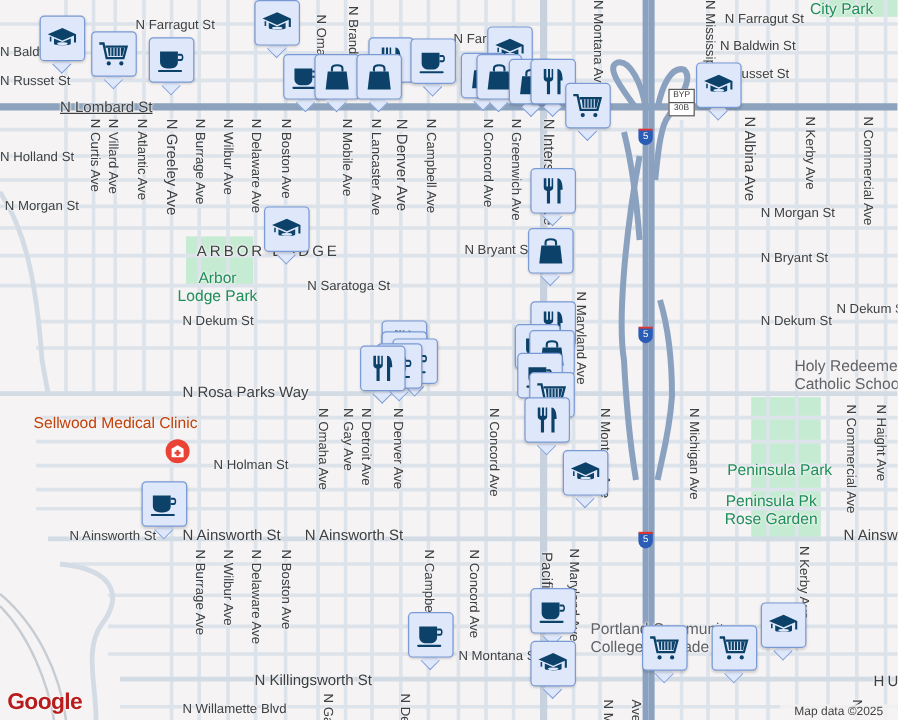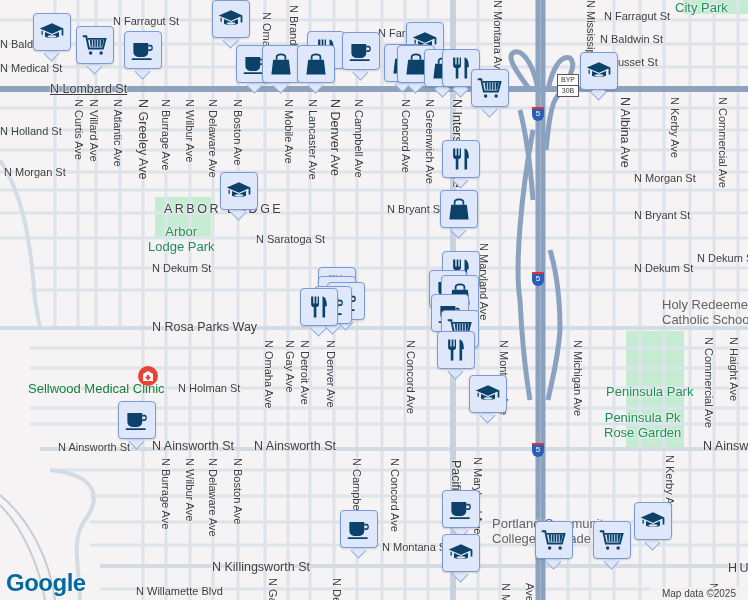--- a/index.html
+++ b/index.html
@@ -116,7 +116,7 @@
   <div id="labels">
       <div class="lbl " style="left: 113px; top: 15px; white-space: pre;">N Farragut St</div>
       <div class="lbl " style="left: 0px; top: 38px; white-space: pre;">N Baldwin St</div>
-      <div class="lbl " style="left: 0px; top: 62px; white-space: pre;">N Medical St</div>
+      <div class="lbl " style="left: 0px; top: 62px; white-space: pre;">N Russet St</div>
       <div class="lbl  big" style="left: 50px; top: 83px; white-space: pre; text-decoration: underline;">N Lombard St</div>
       <div class="lbl " style="left: 0px; top: 125px; white-space: pre;">N Holland St</div>
       <div class="lbl " style="left: 4px; top: 166px; white-space: pre;">N Morgan St</div>

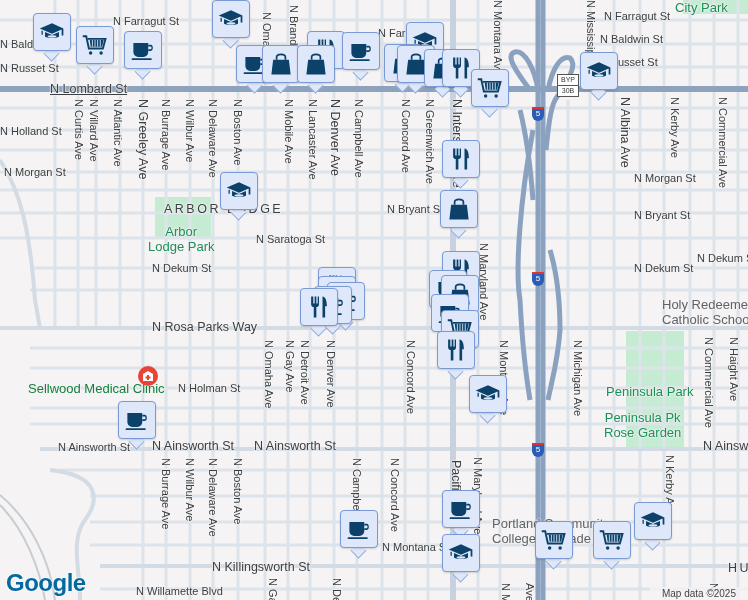--- a/index.html
+++ b/index.html
@@ -12,7 +12,7 @@
   .lbl.park { color:#1e8e5a; font-size:13px; text-align:center; line-height:15px; }
   .lbl.poi { color:#5f6368; font-size:13px; line-height:15px; }
   .lbl.area { color:#3c4043; font-size:12.5px; letter-spacing:2.5px; }
-  .lbl.red { color:#15803d; font-size:13px;margin-top:36px; }
+  .lbl.red { color:#c2410c; font-size:13px; }
   .marker { position:absolute; width:38px; height:46px; }
   .marker .box { position:absolute; left:0; top:0; width:36px; height:36px; background:#dfe8fb; border:1px solid #7a9ad6; border-radius:4px; display:flex; align-items:center; justify-content:center; box-shadow:0 1px 2px rgba(0,0,0,0.15); }
   .marker .tip { position:absolute; left:11px; top:33px; width:14px; height:14px; background:#dfe8fb; border-right:1px solid #7a9ad6; border-bottom:1px solid #7a9ad6; transform:rotate(45deg) scale(0.75,0.75); }

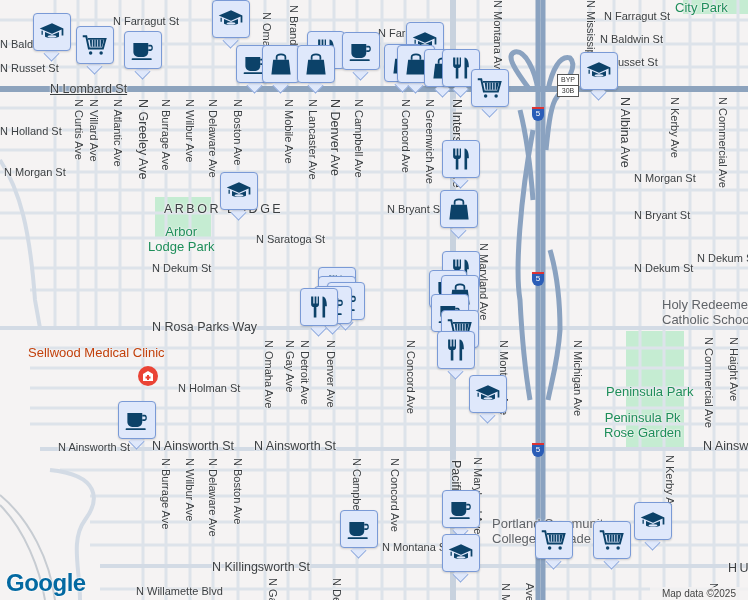--- a/index.html
+++ b/index.html
@@ -19,7 +19,7 @@
   .marker svg { width:28px; height:28px; fill:#0c4269; }
   .clinic { position:absolute; width:20px; height:24px; }
   .clinic .pin { width:20px; height:20px; border-radius:50%; background:#ea4335; display:flex; align-items:center; justify-content:center; }
-  .google { position:absolute; left:6px; bottom:3px; font-size:24px; font-weight:bold; color:#0369a1; letter-spacing:-0.5px; text-shadow:0 0 2px #fff,0 0 2px #fff; }
+  .google { position:absolute; left:6px; bottom:3px; font-size:19px; font-weight:bold; color:#b91c1c; letter-spacing:-0.5px; text-shadow:0 0 2px #fff,0 0 2px #fff; }
   .attrib { position:absolute; right:0; bottom:0; font-size:10px; color:#444; background:rgba(245,243,243,0.8); padding:1px 12px; }
 </style>
 </head>

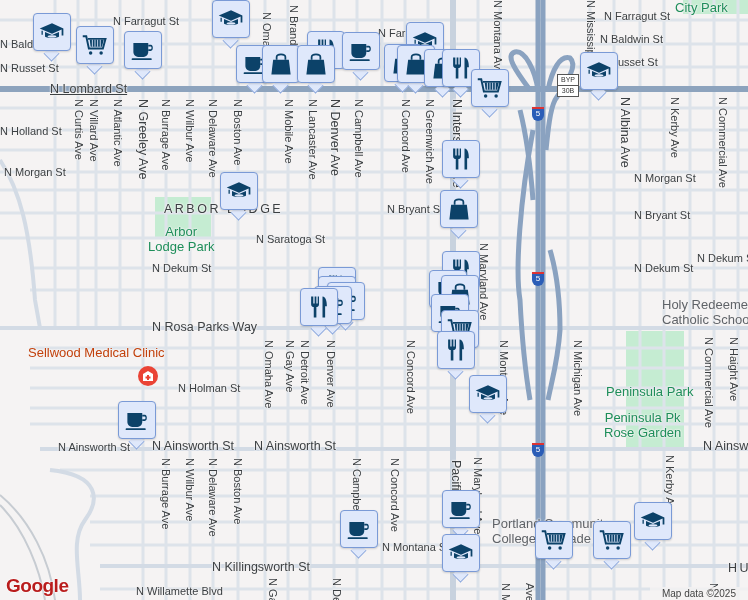--- a/index.html
+++ b/index.html
@@ -139,7 +139,7 @@
       <div class="lbl  big" style="left: 703px; top: 440px; white-space: pre;">N Ainsw</div>
       <div class="lbl " style="left: 382px; top: 541px; white-space: pre;">N Montana St</div>
       <div class="lbl  big" style="left: 212px; top: 561px; white-space: pre;">N Killingsworth St</div>
-      <div class="lbl " style="left: 136px; top: 585px; white-space: pre;">N Willamette Blvd</div>
+      <div class="lbl " style="left: 152px; top: 585px; white-space: pre;">N Willamette Blvd</div>
       <div class="lbl v" style="left: 73px; top: 99px; white-space: pre;">N Curtis Ave</div>
       <div class="lbl v" style="left: 88px; top: 99px; white-space: pre;">N Villard Ave</div>
       <div class="lbl v" style="left: 112px; top: 99px; white-space: pre;">N Atlantic Ave</div>

